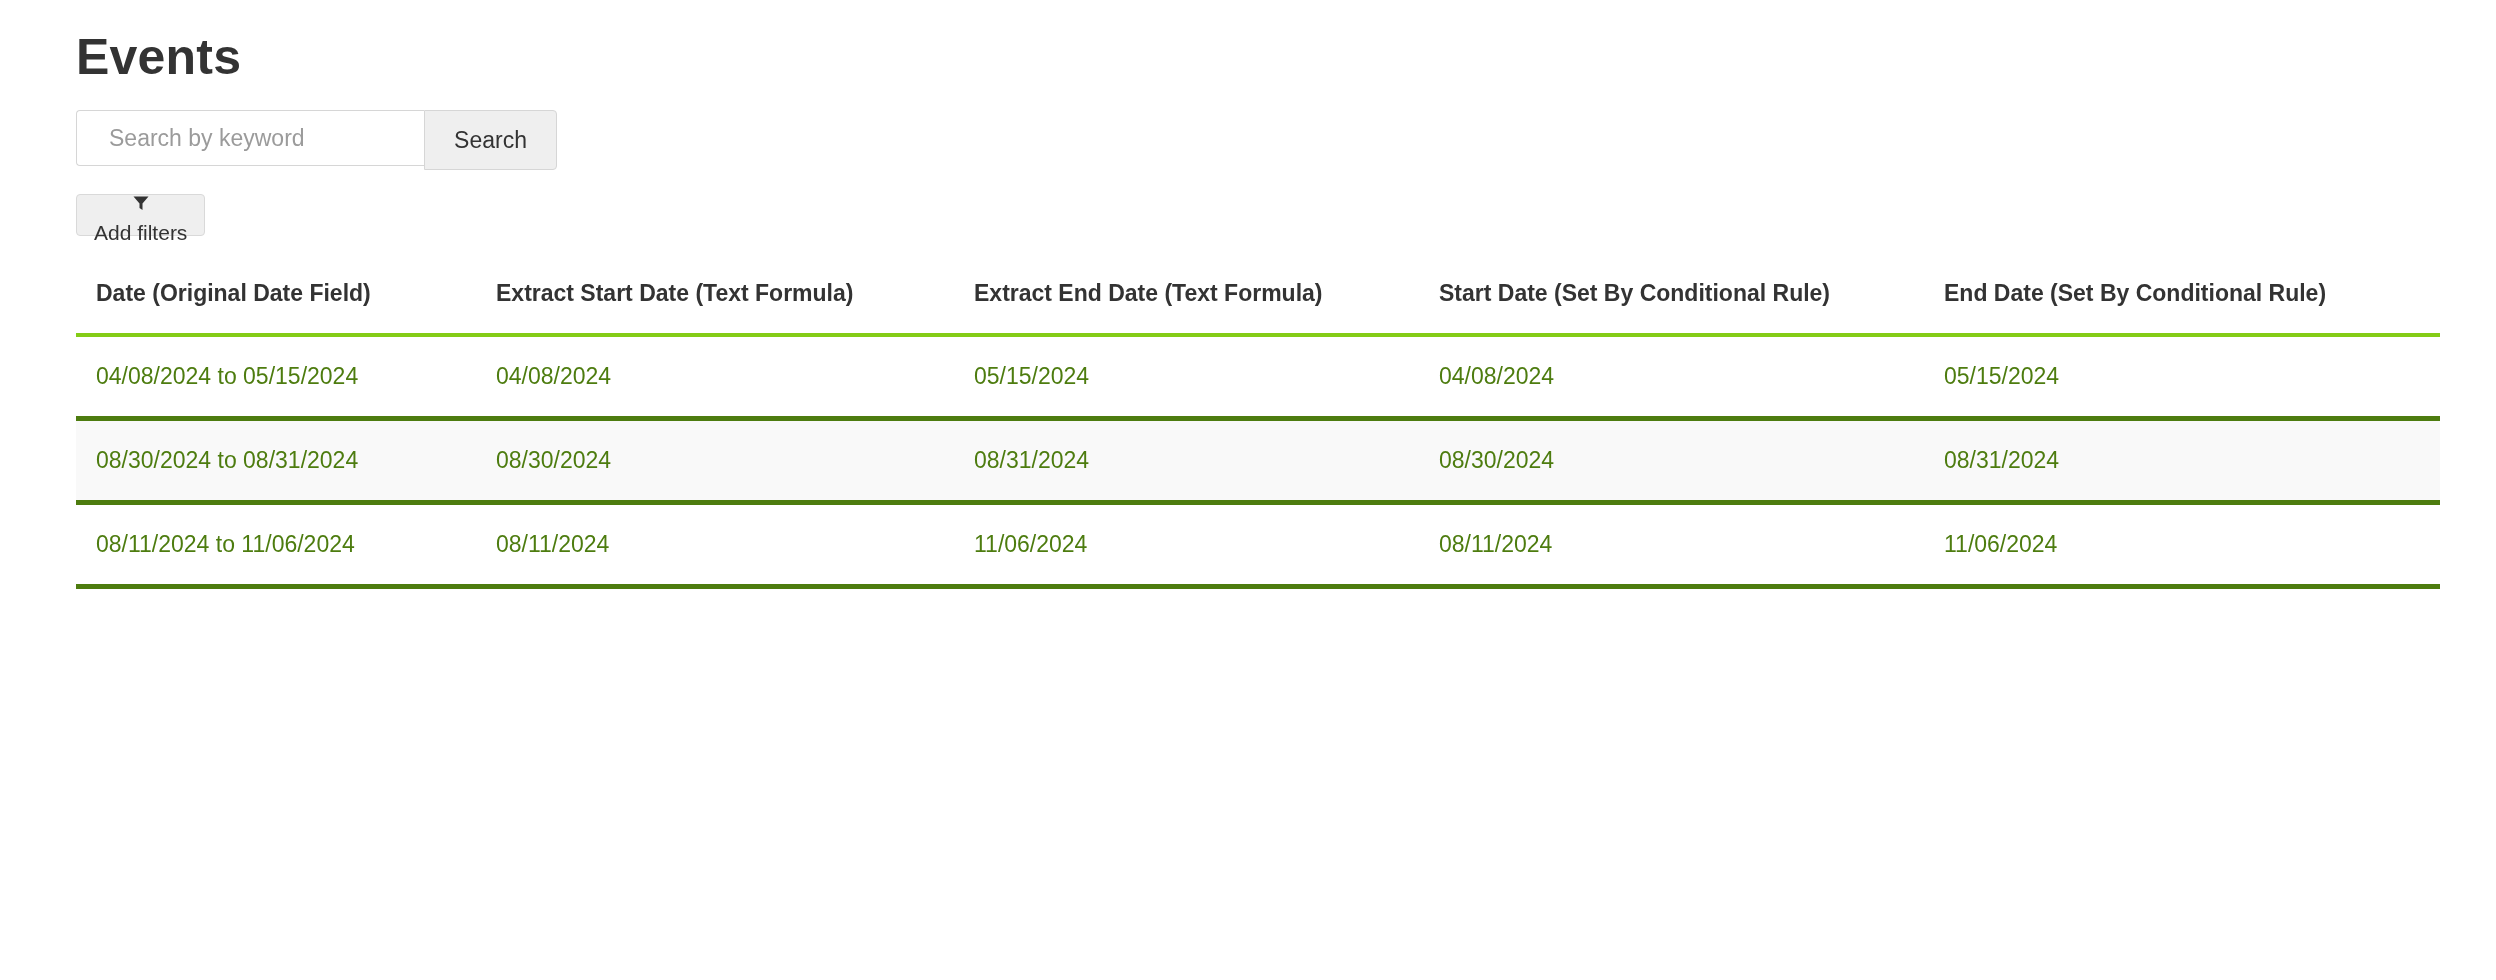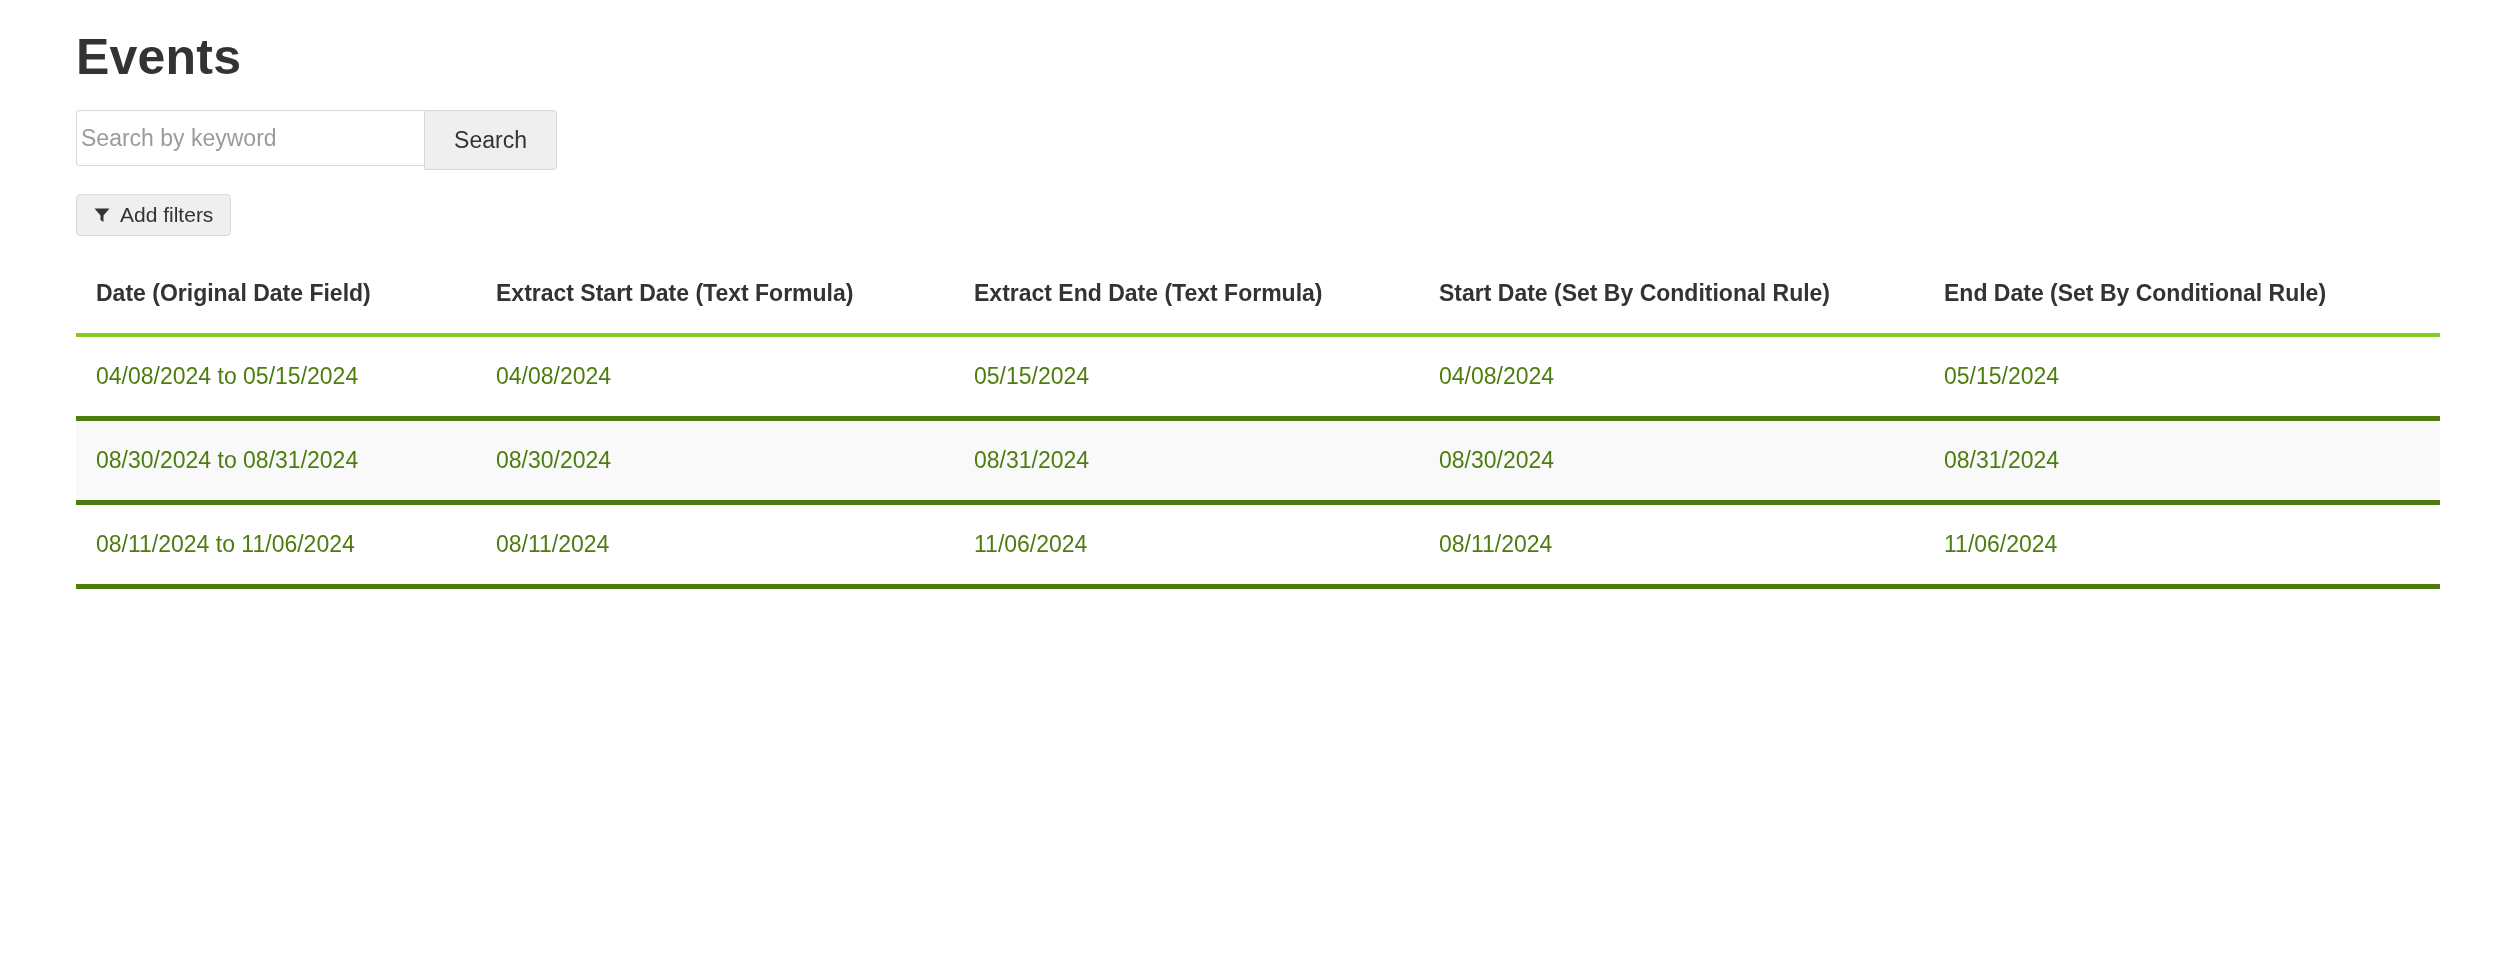--- a/index.html
+++ b/index.html
@@ -40,7 +40,7 @@
     font-family: "Liberation Sans", sans-serif;
     font-size: 23px;
     color: #333333;
-    padding: 0 4px;
+    padding: 0 32px;
     outline: none;
   }
   .search-input::placeholder {

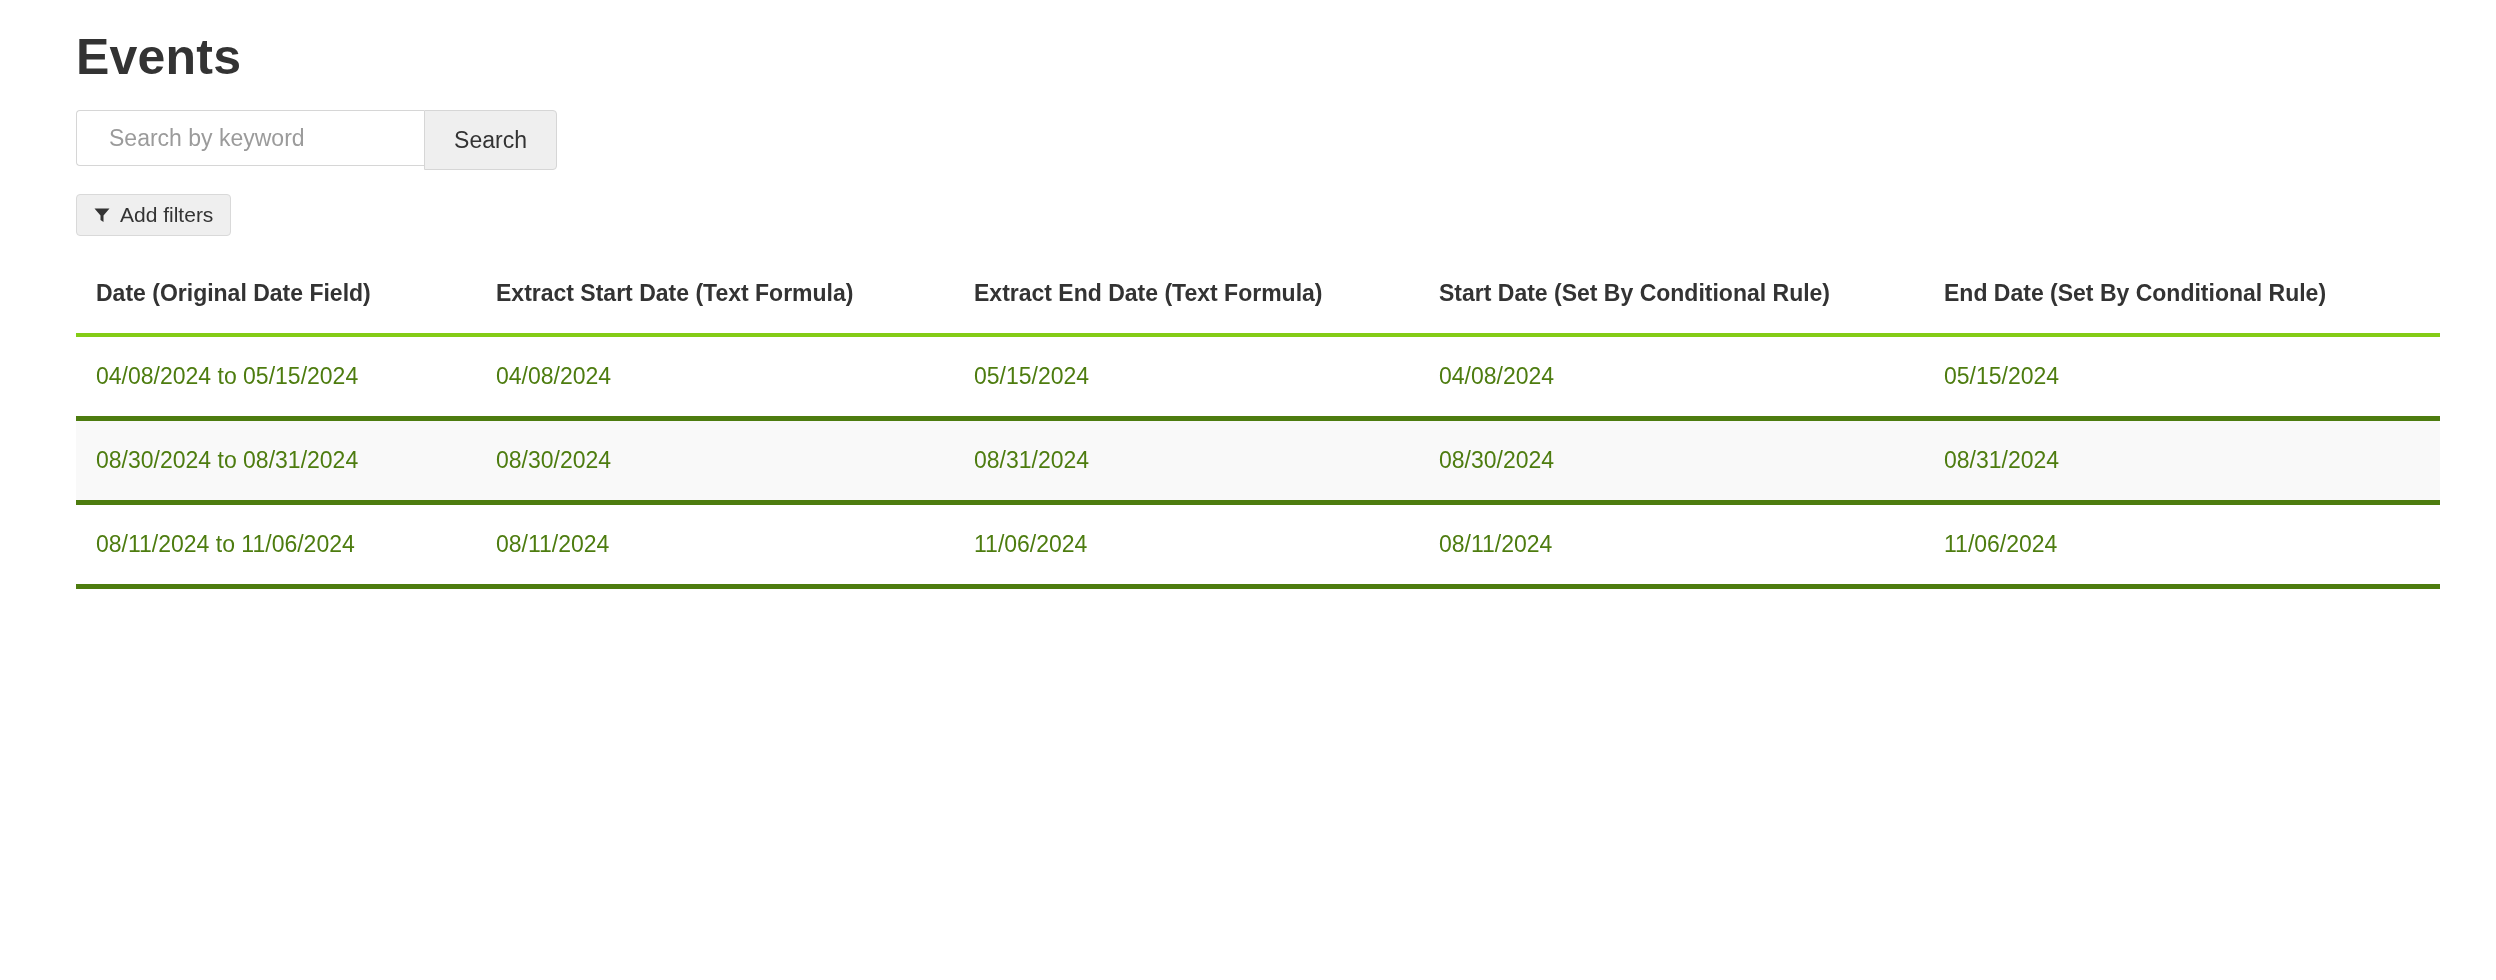--- a/index.html
+++ b/index.html
@@ -72,6 +72,7 @@
     color: #333333;
     cursor: pointer;
     margin-bottom: 36px;
+    flex-direction: column;
   }
   .funnel-icon {
     display: inline-block;

